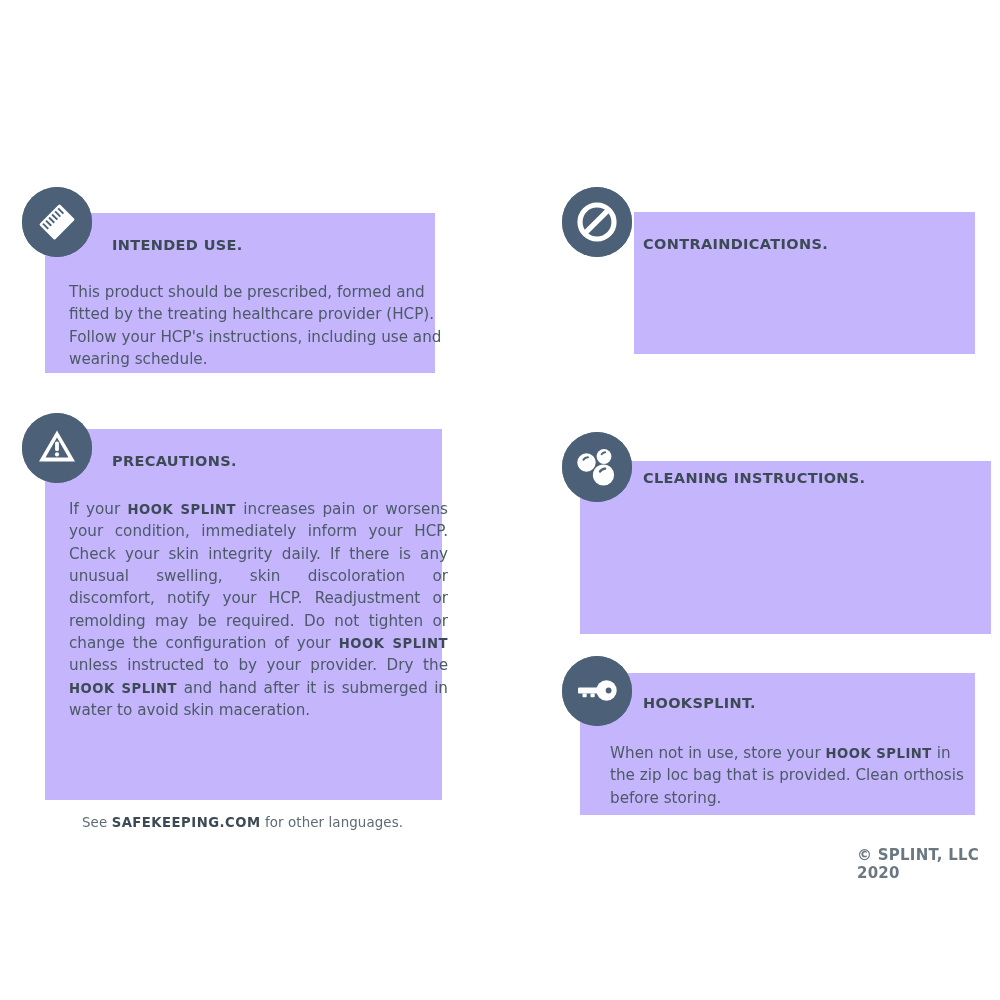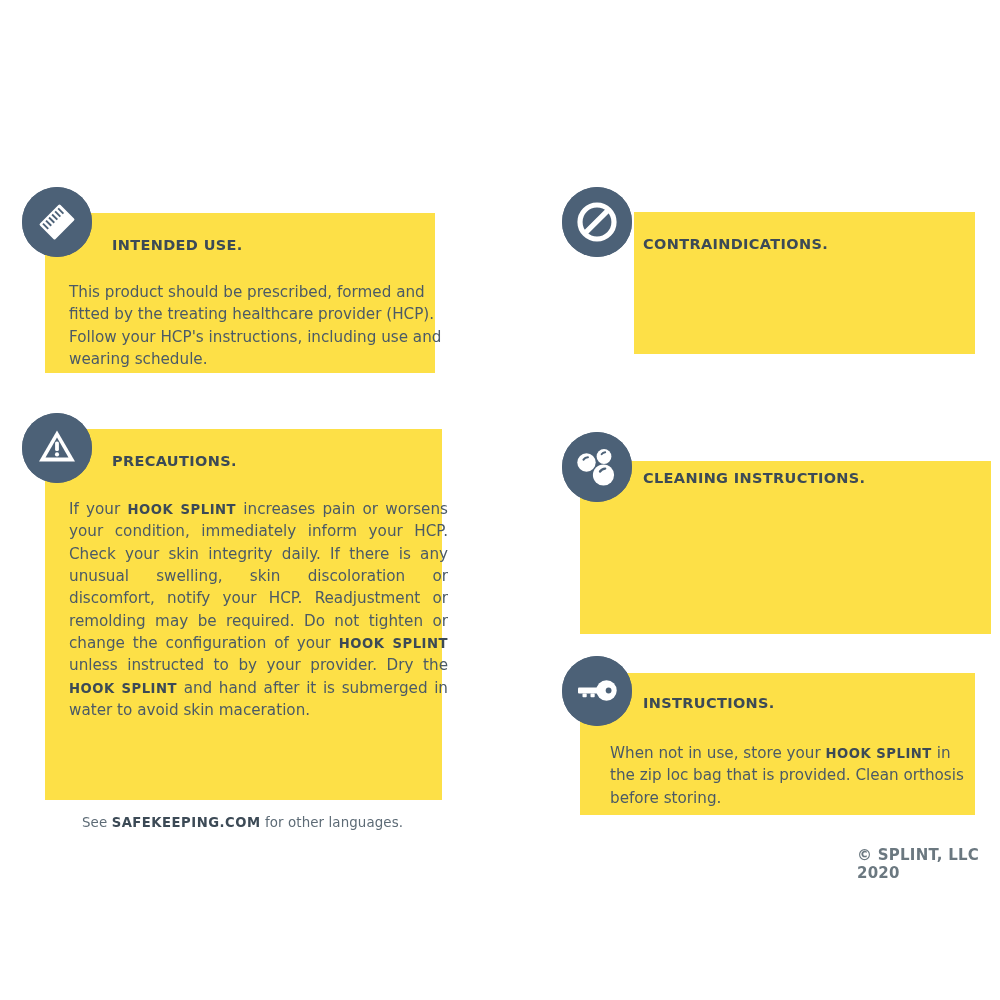--- a/index.html
+++ b/index.html
@@ -26,7 +26,7 @@
   
   .panel {
     position: absolute;
-    background: #fde047;
+    background: #c4b5fd;
     box-sizing: border-box;
   }
   .panel .heading {

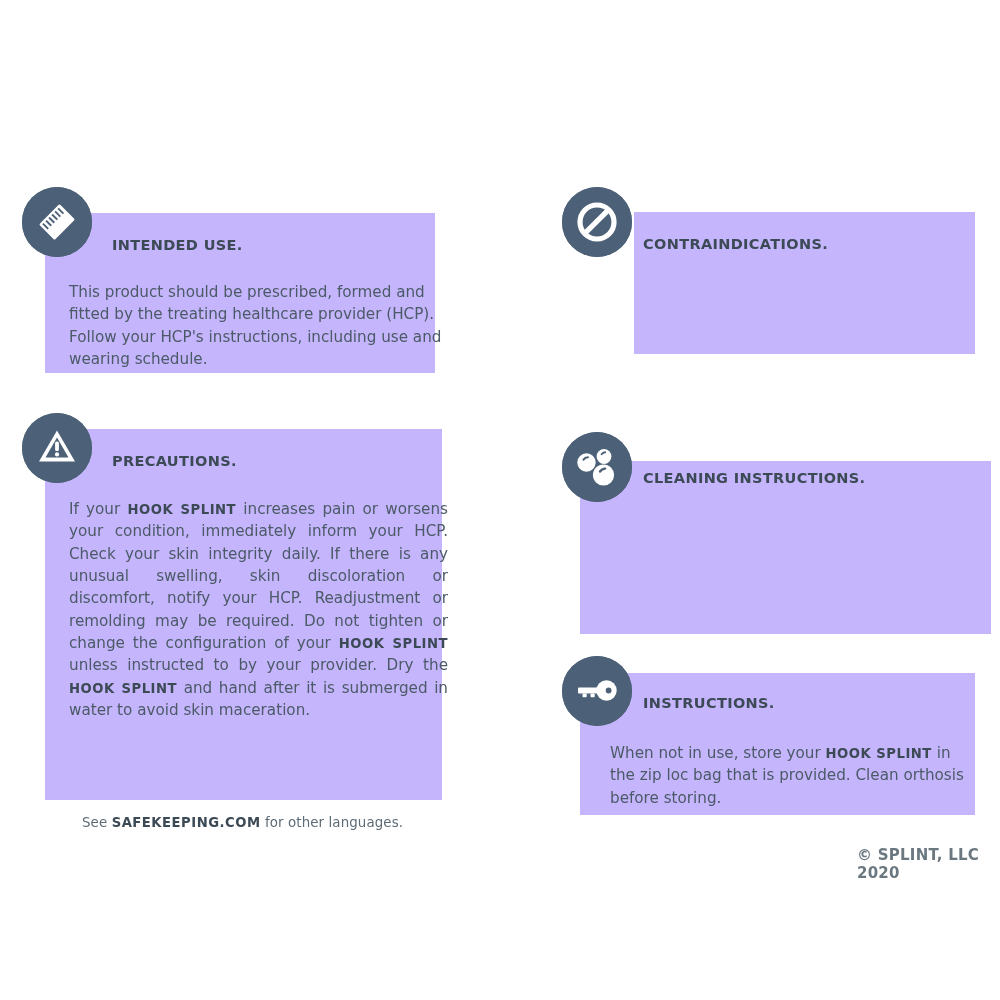--- a/index.html
+++ b/index.html
@@ -188,7 +188,7 @@
     </svg>
   </span>
   <div class="panel" id="panel-safekeeping">
-    <p class="heading">INSTRUCTIONS.</p>
+    <p class="heading">HOOKSPLINT.</p>
     <p class="body nojust">When not in use, store your <span class="hs">HOOK SPLINT</span> in the zip loc bag that is provided. Clean orthosis before storing.</p>
   </div>
 

